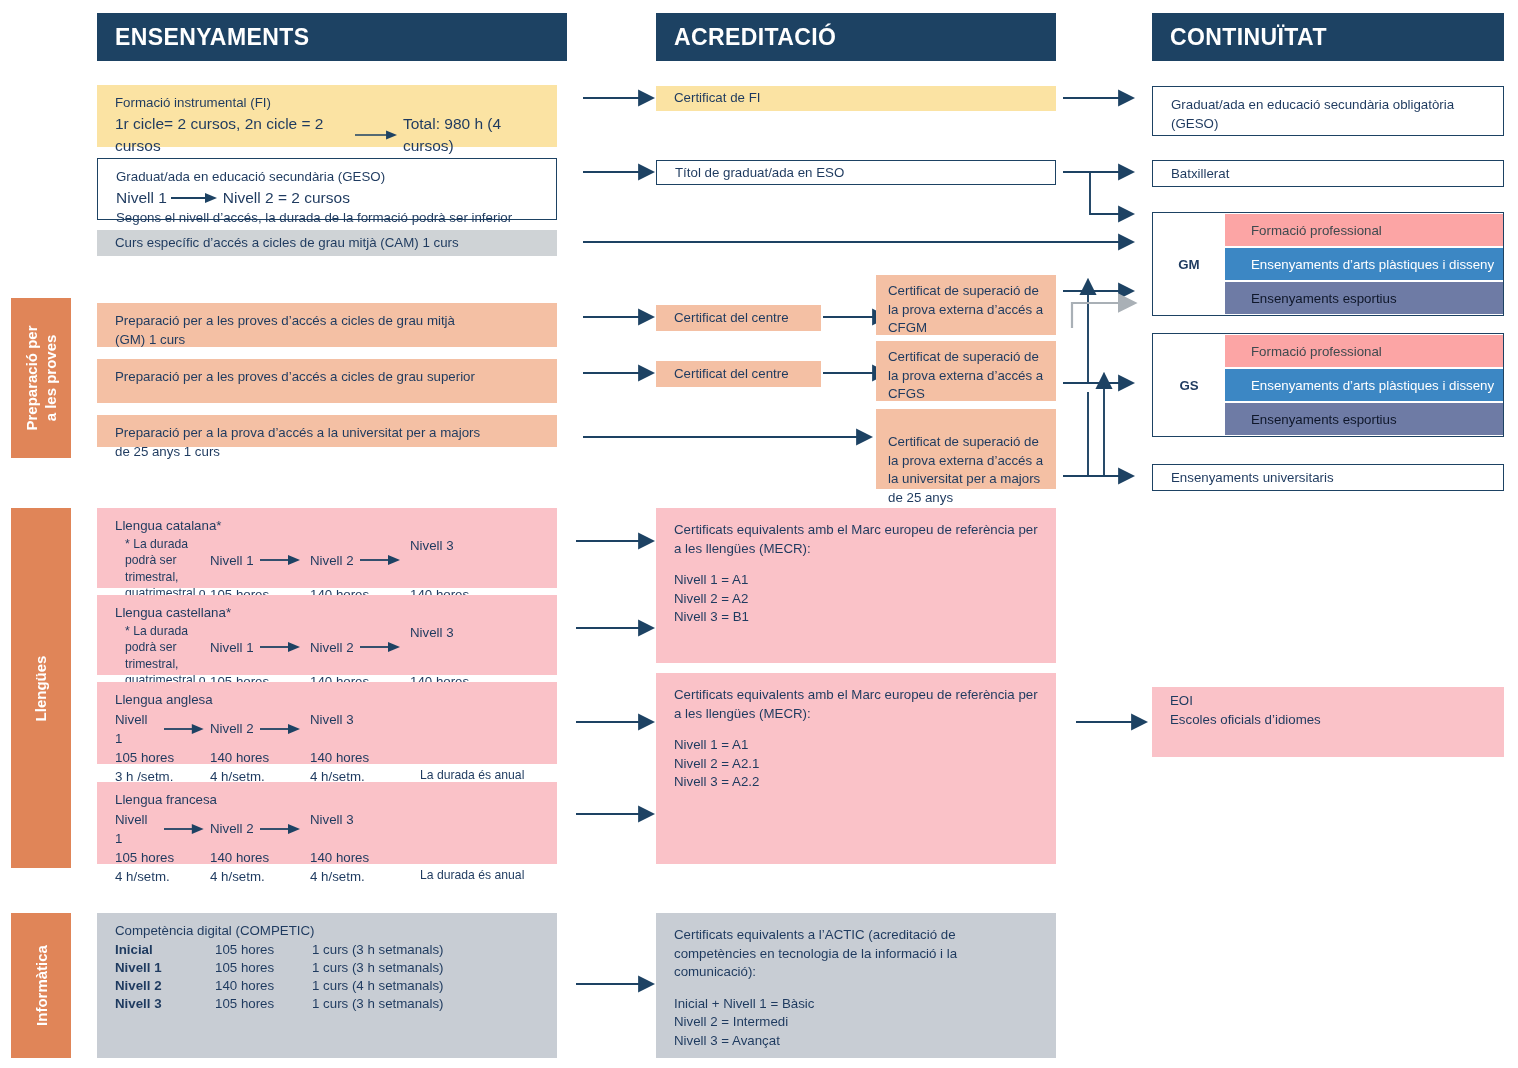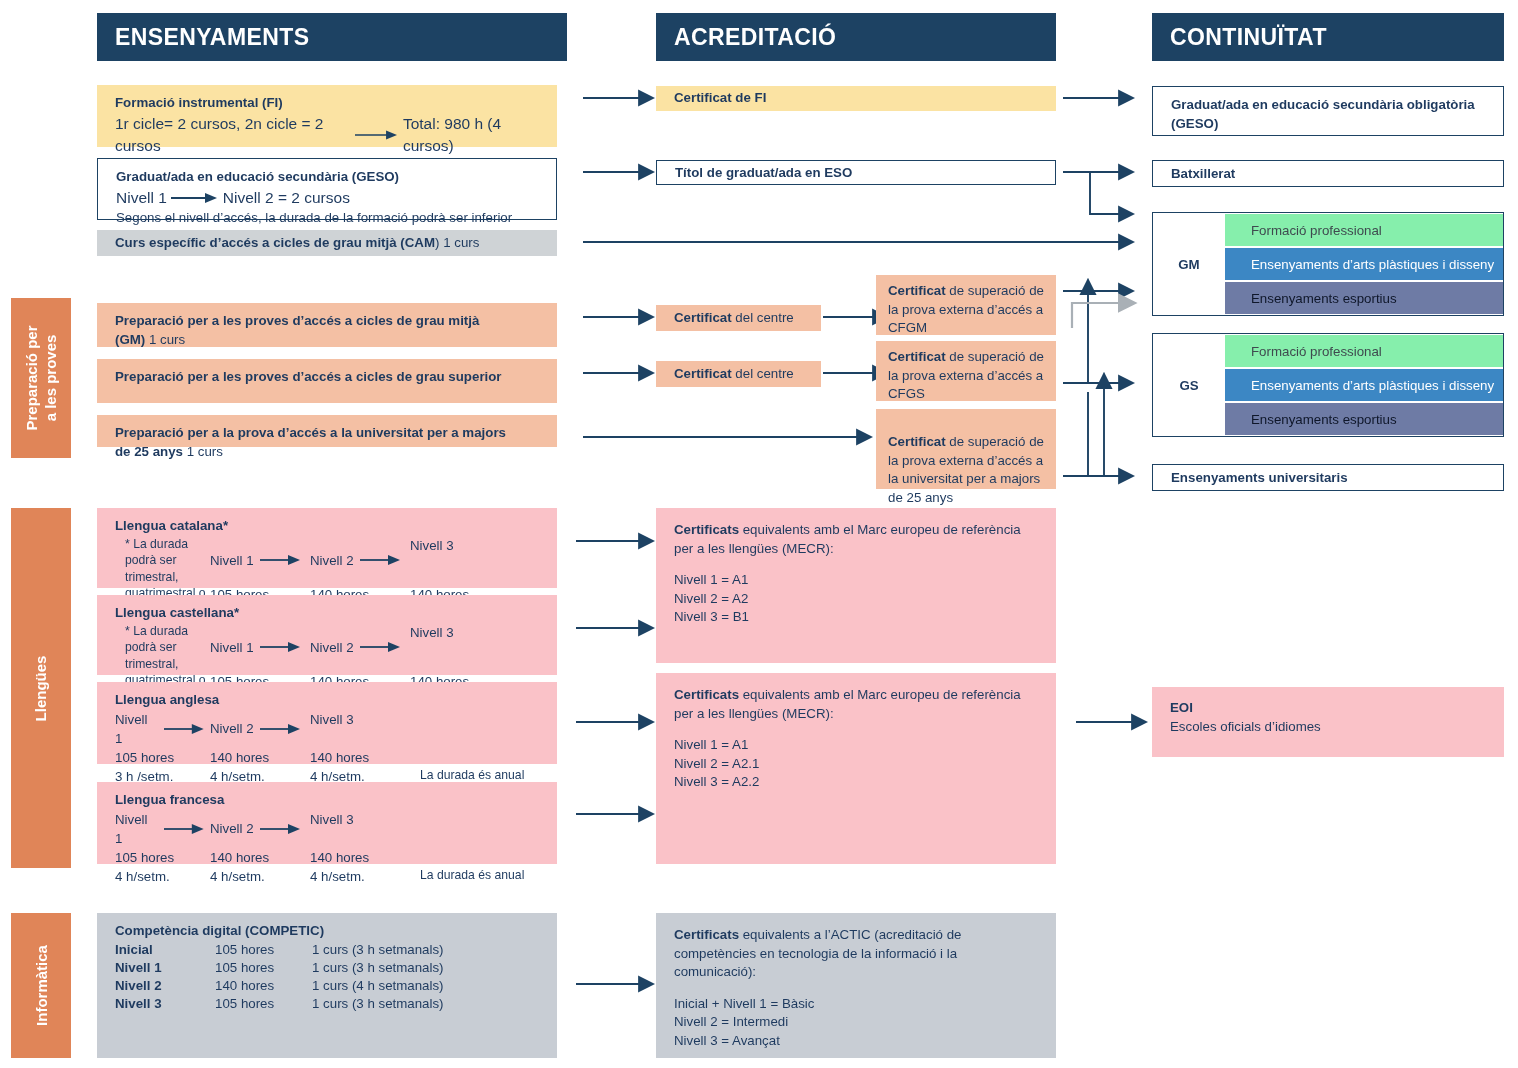--- a/index.html
+++ b/index.html
@@ -36,7 +36,7 @@
     line-height:18.5px;
     color:#1e3a5f;
   }
-  .box b{font-weight:bold;}
+  .box b{font-weight:normal;}
   .yellow{background:#fbe3a3;}
   .outline{background:#ffffff;border:1px solid #1d4263;}
   .grey{background:#cfd3d6;}

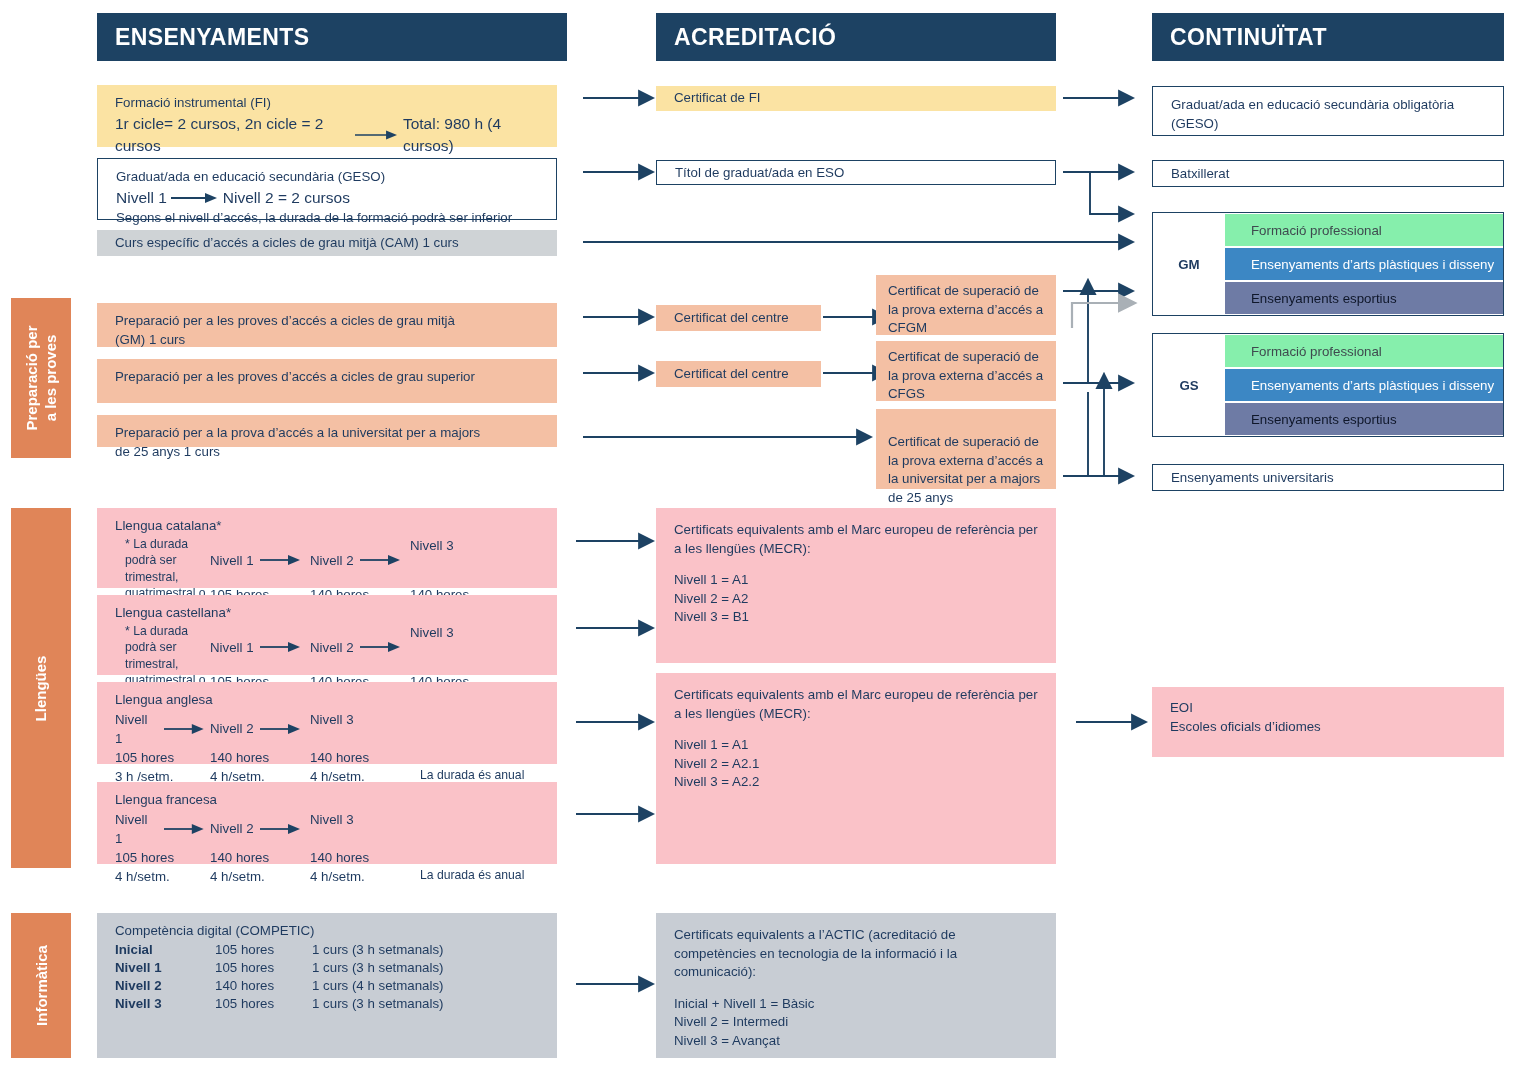--- a/index.html
+++ b/index.html
@@ -76,7 +76,7 @@
     margin-bottom:2px;
   }
   .grp-row:last-child{margin-bottom:0;}
-  .row-fp{background:#86efac;color:#3f4a4f;}
+  .row-fp{background:#fca5a5;color:#3f4a4f;}
   .row-arts{background:#3c87c4;color:#ffffff;}
   .row-esp{background:#6e7ba5;color:#0f172a;}
 

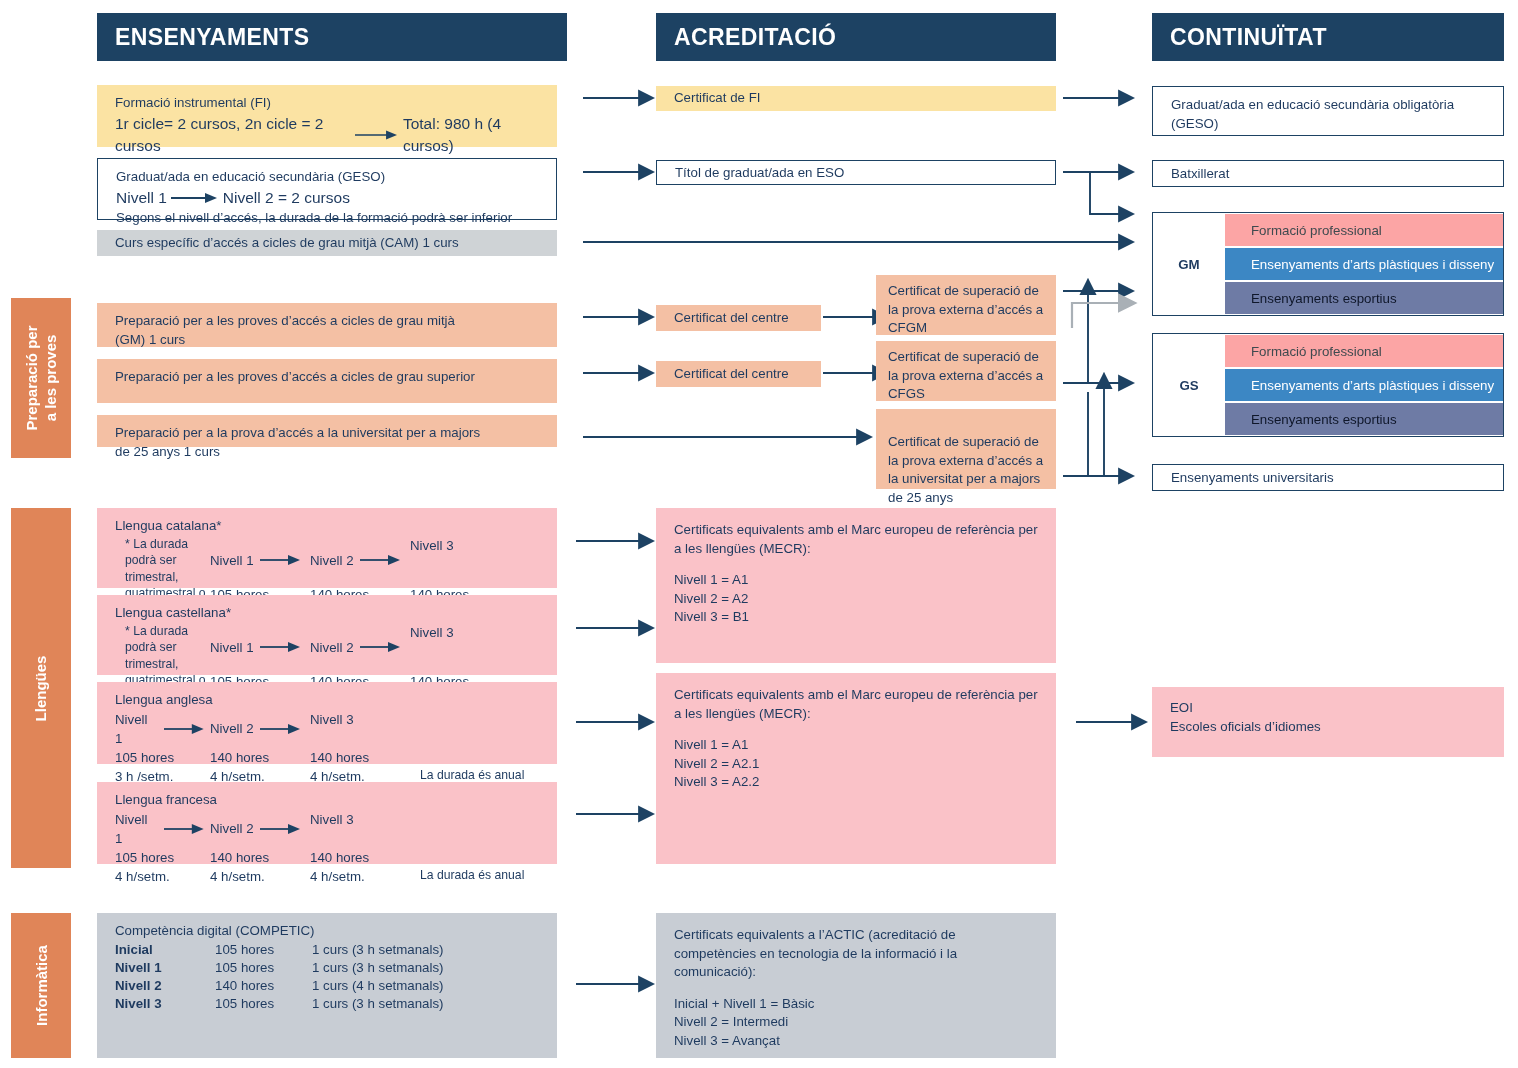--- a/index.html
+++ b/index.html
@@ -440,7 +440,7 @@
     <b>Ensenyaments universitaris</b>
   </div>
 
-  <div class="abs box pink" style="left:1152px;top:687px;width:352px;height:70px;padding:12px 18px;">
+  <div class="abs box pink" style="left:1152px;top:687px;width:352px;height:70px;padding:5px 18px;">
     <div><b>EOI</b></div>
     <div>Escoles oficials d’idiomes</div>
   </div>

